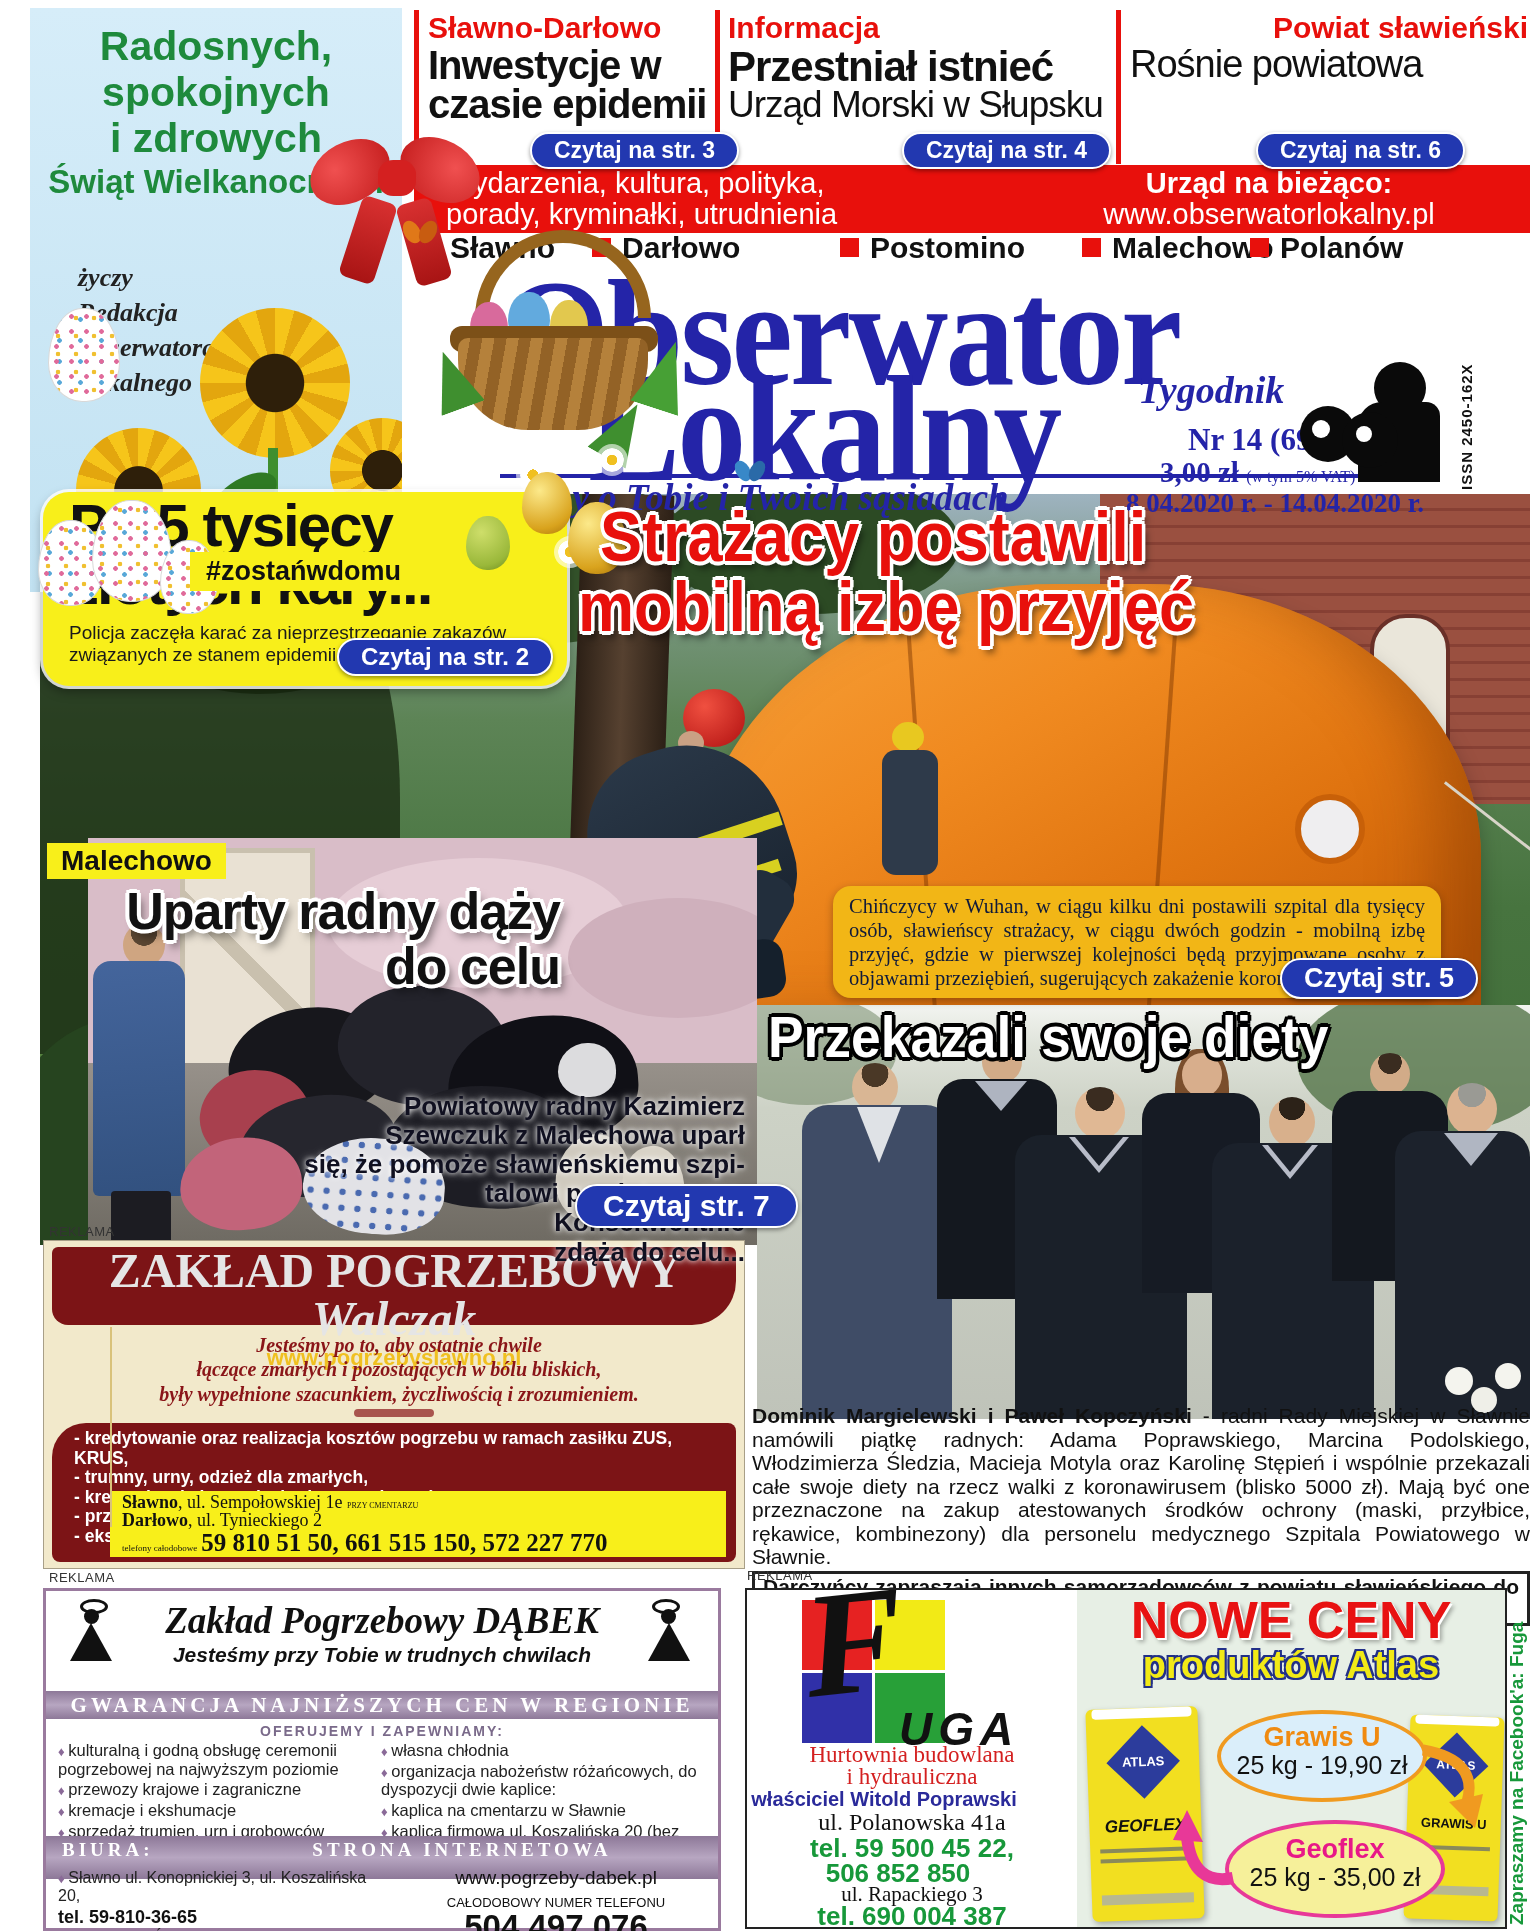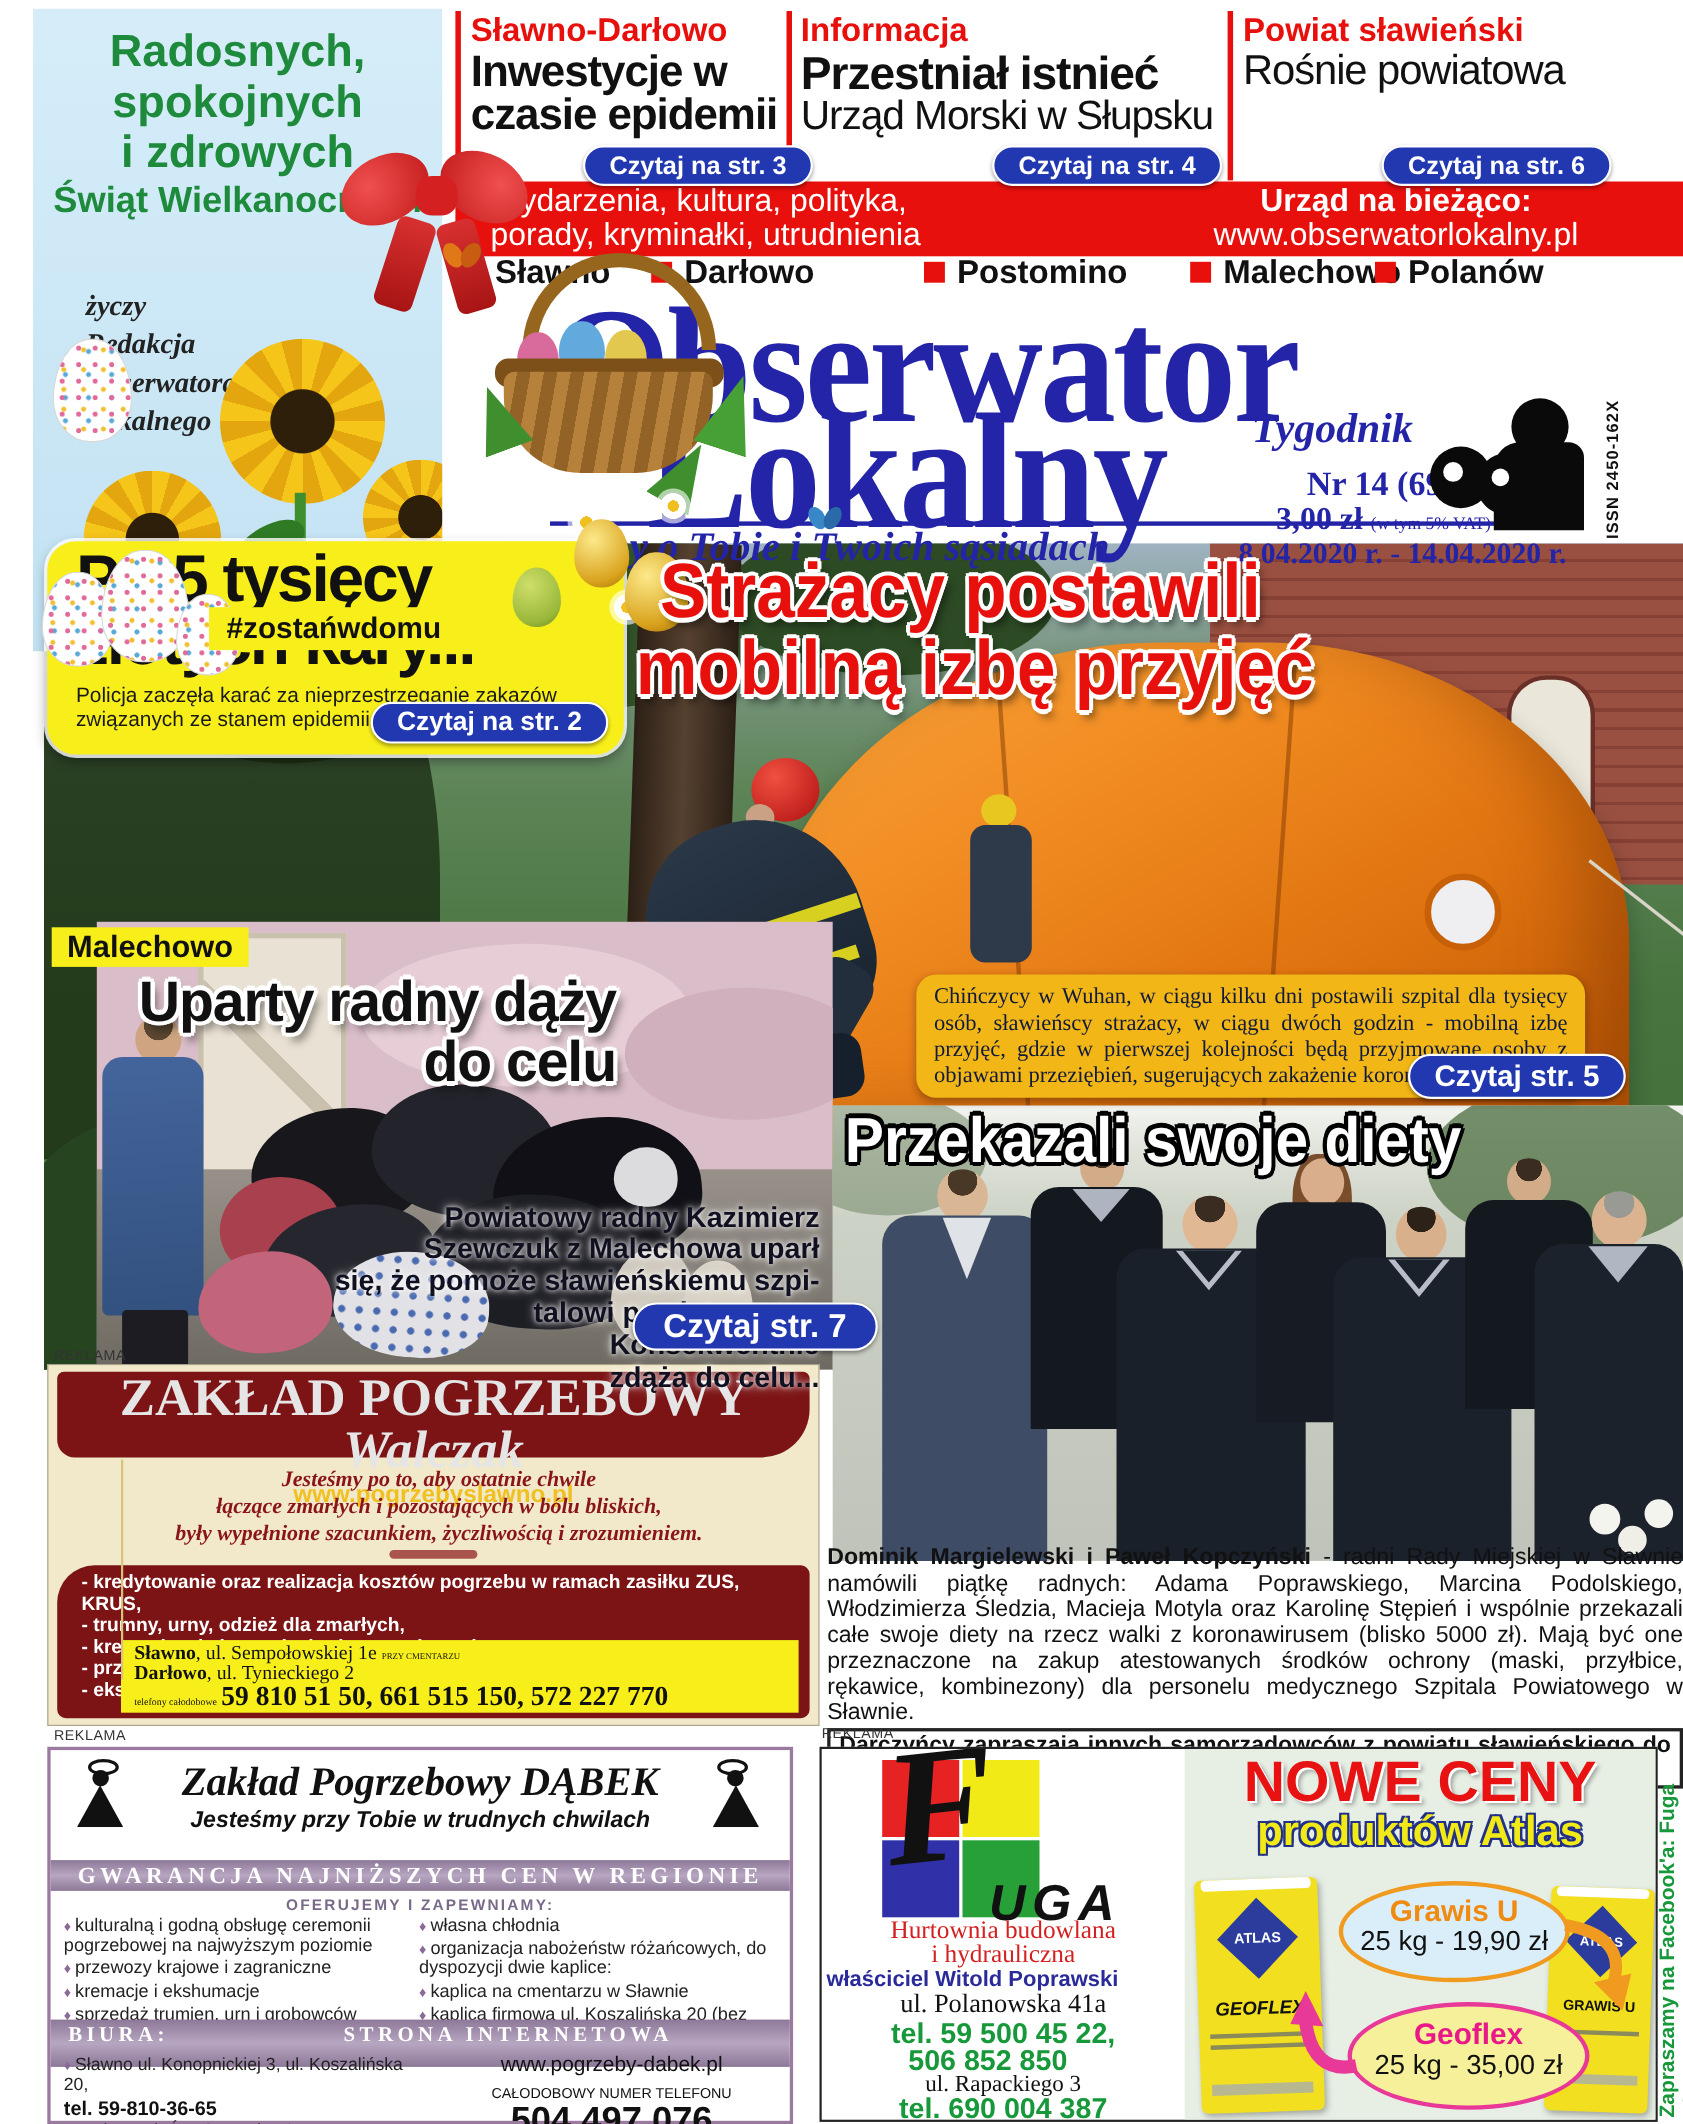--- a/index.html
+++ b/index.html
@@ -196,7 +196,7 @@
   <div class="pill" style="left:902px;top:132px;">Czytaj na str. 4</div>
 
   <div class="abs" style="left:1130px;top:12px;width:398px;z-index:3;">
-    <div class="kicker" style="margin-bottom:2px;">Powiat sławieński</div>
+    <div class="kicker" style="margin-bottom:2px;text-align:right;">Powiat sławieński</div>
     <div class="teaser-line" style="font-size:38px;">Rośnie powiatowa</div>
   </div>
   <div class="pill" style="left:1256px;top:132px;">Czytaj na str. 6</div>

